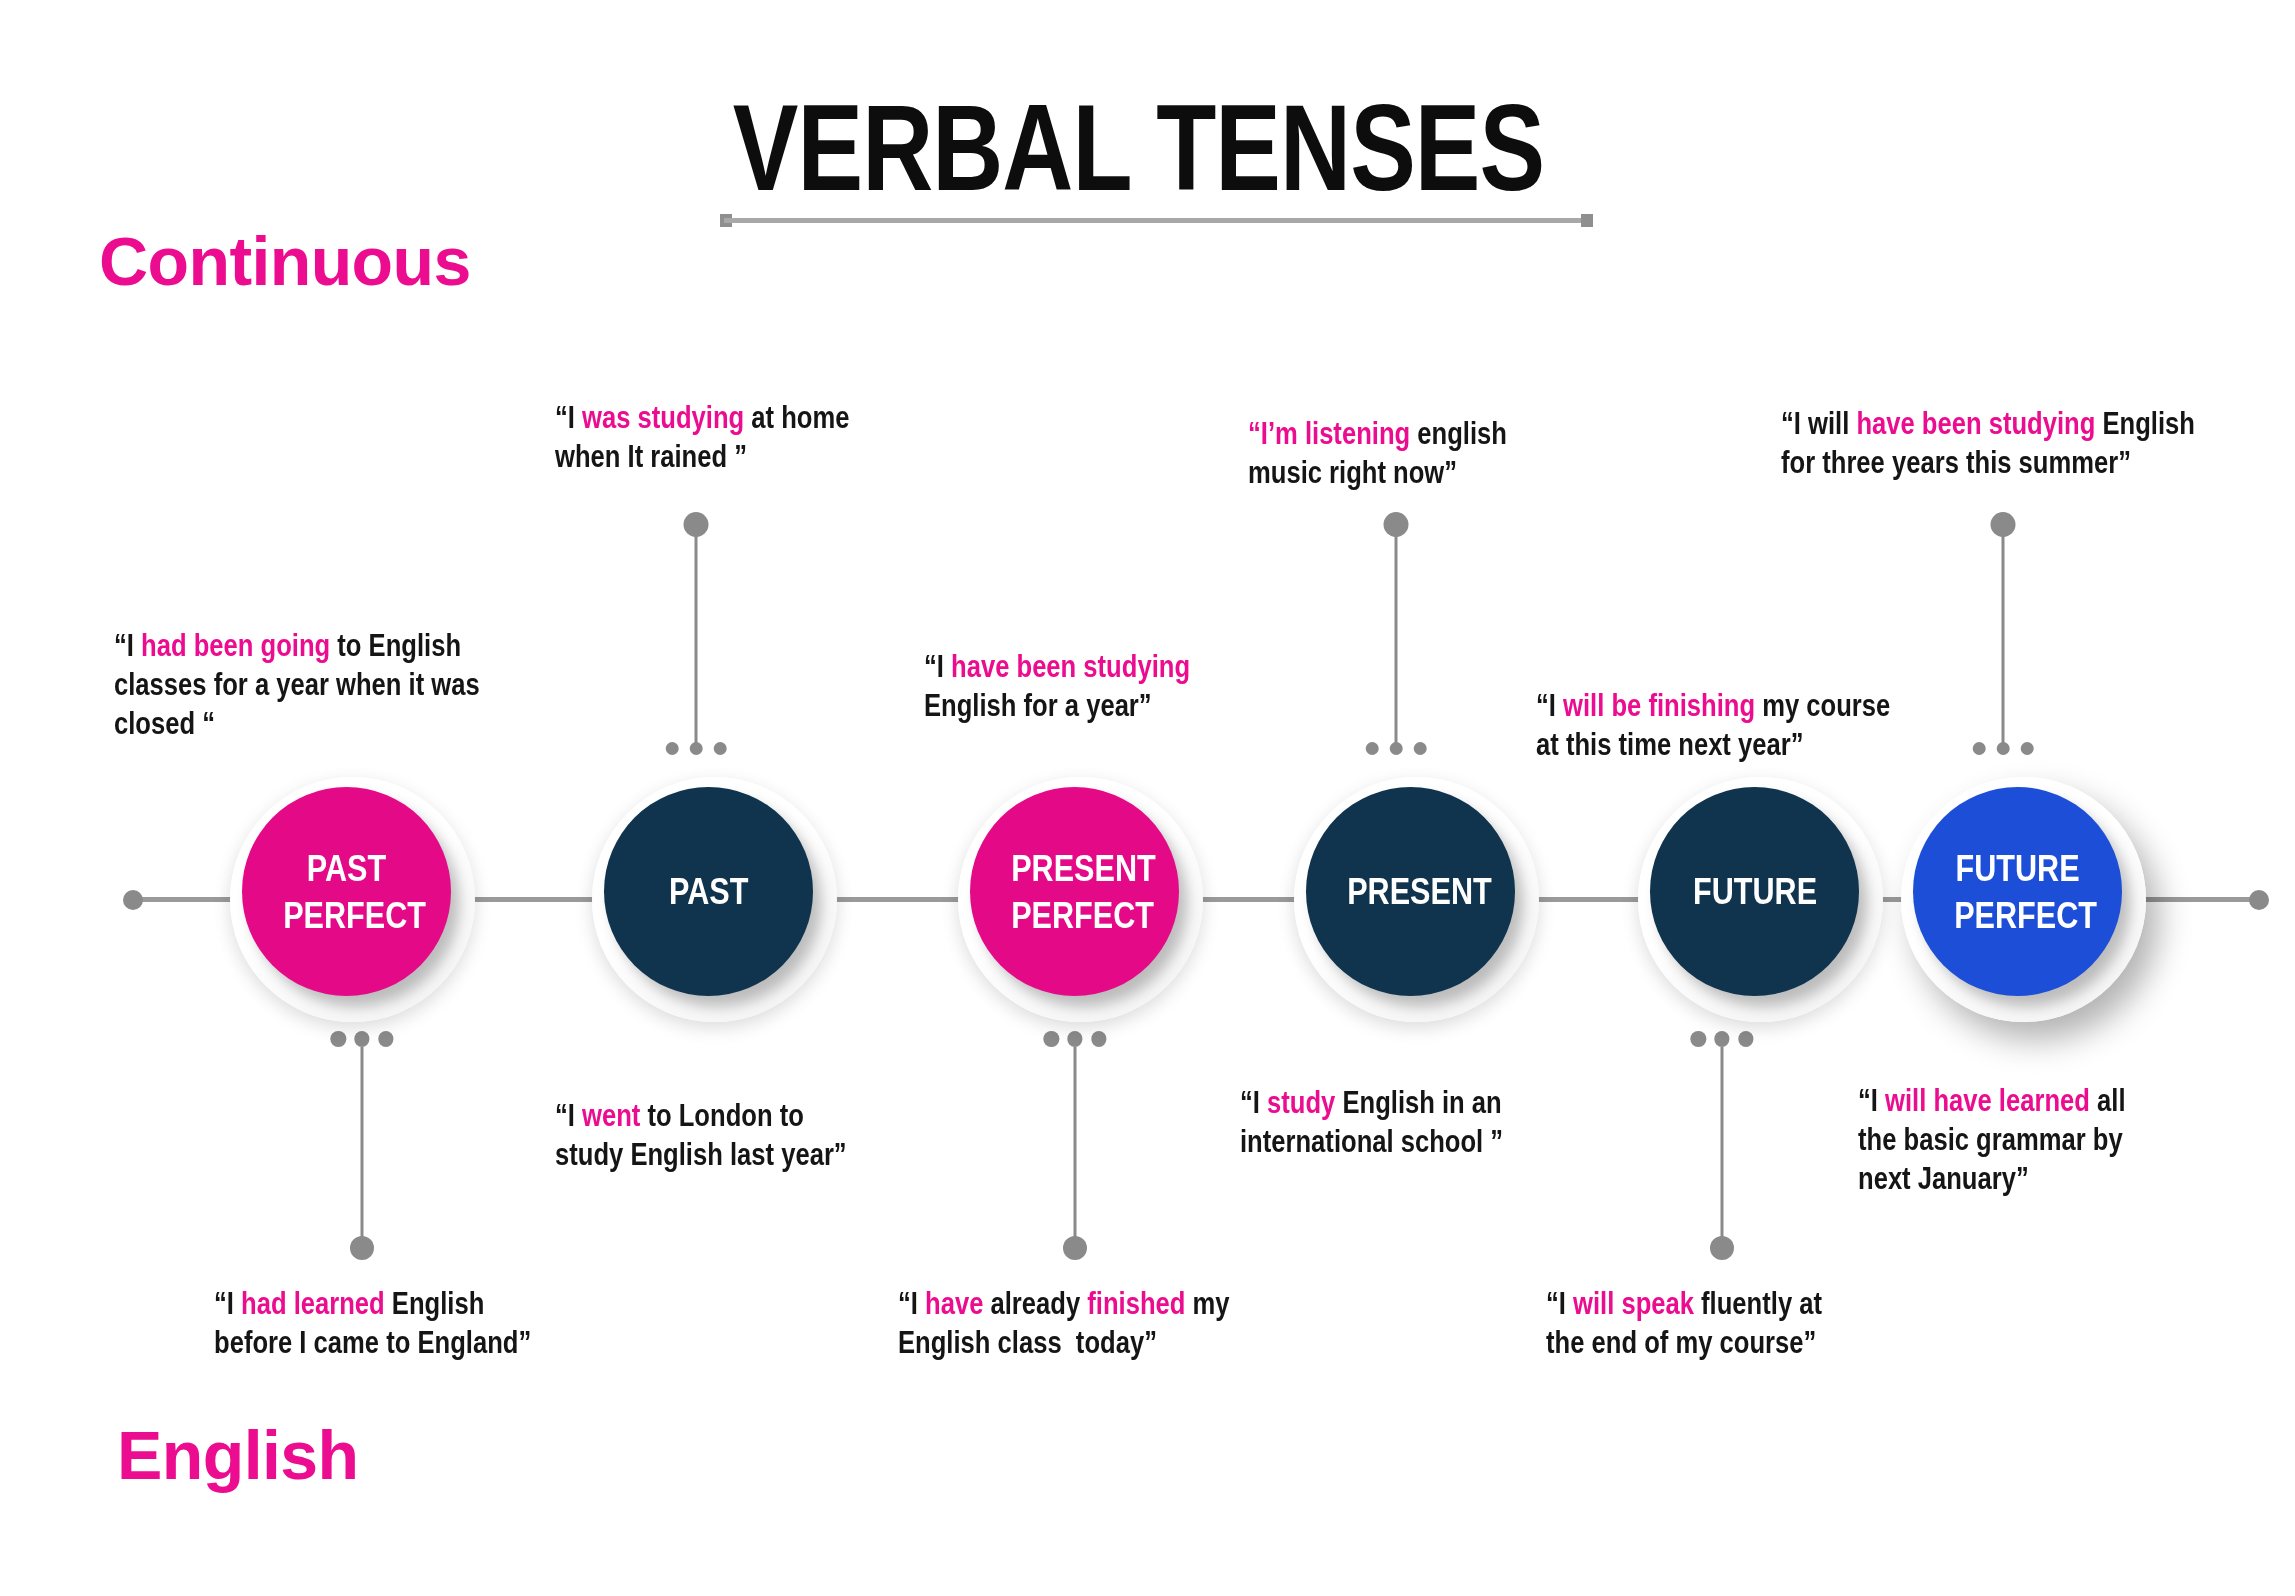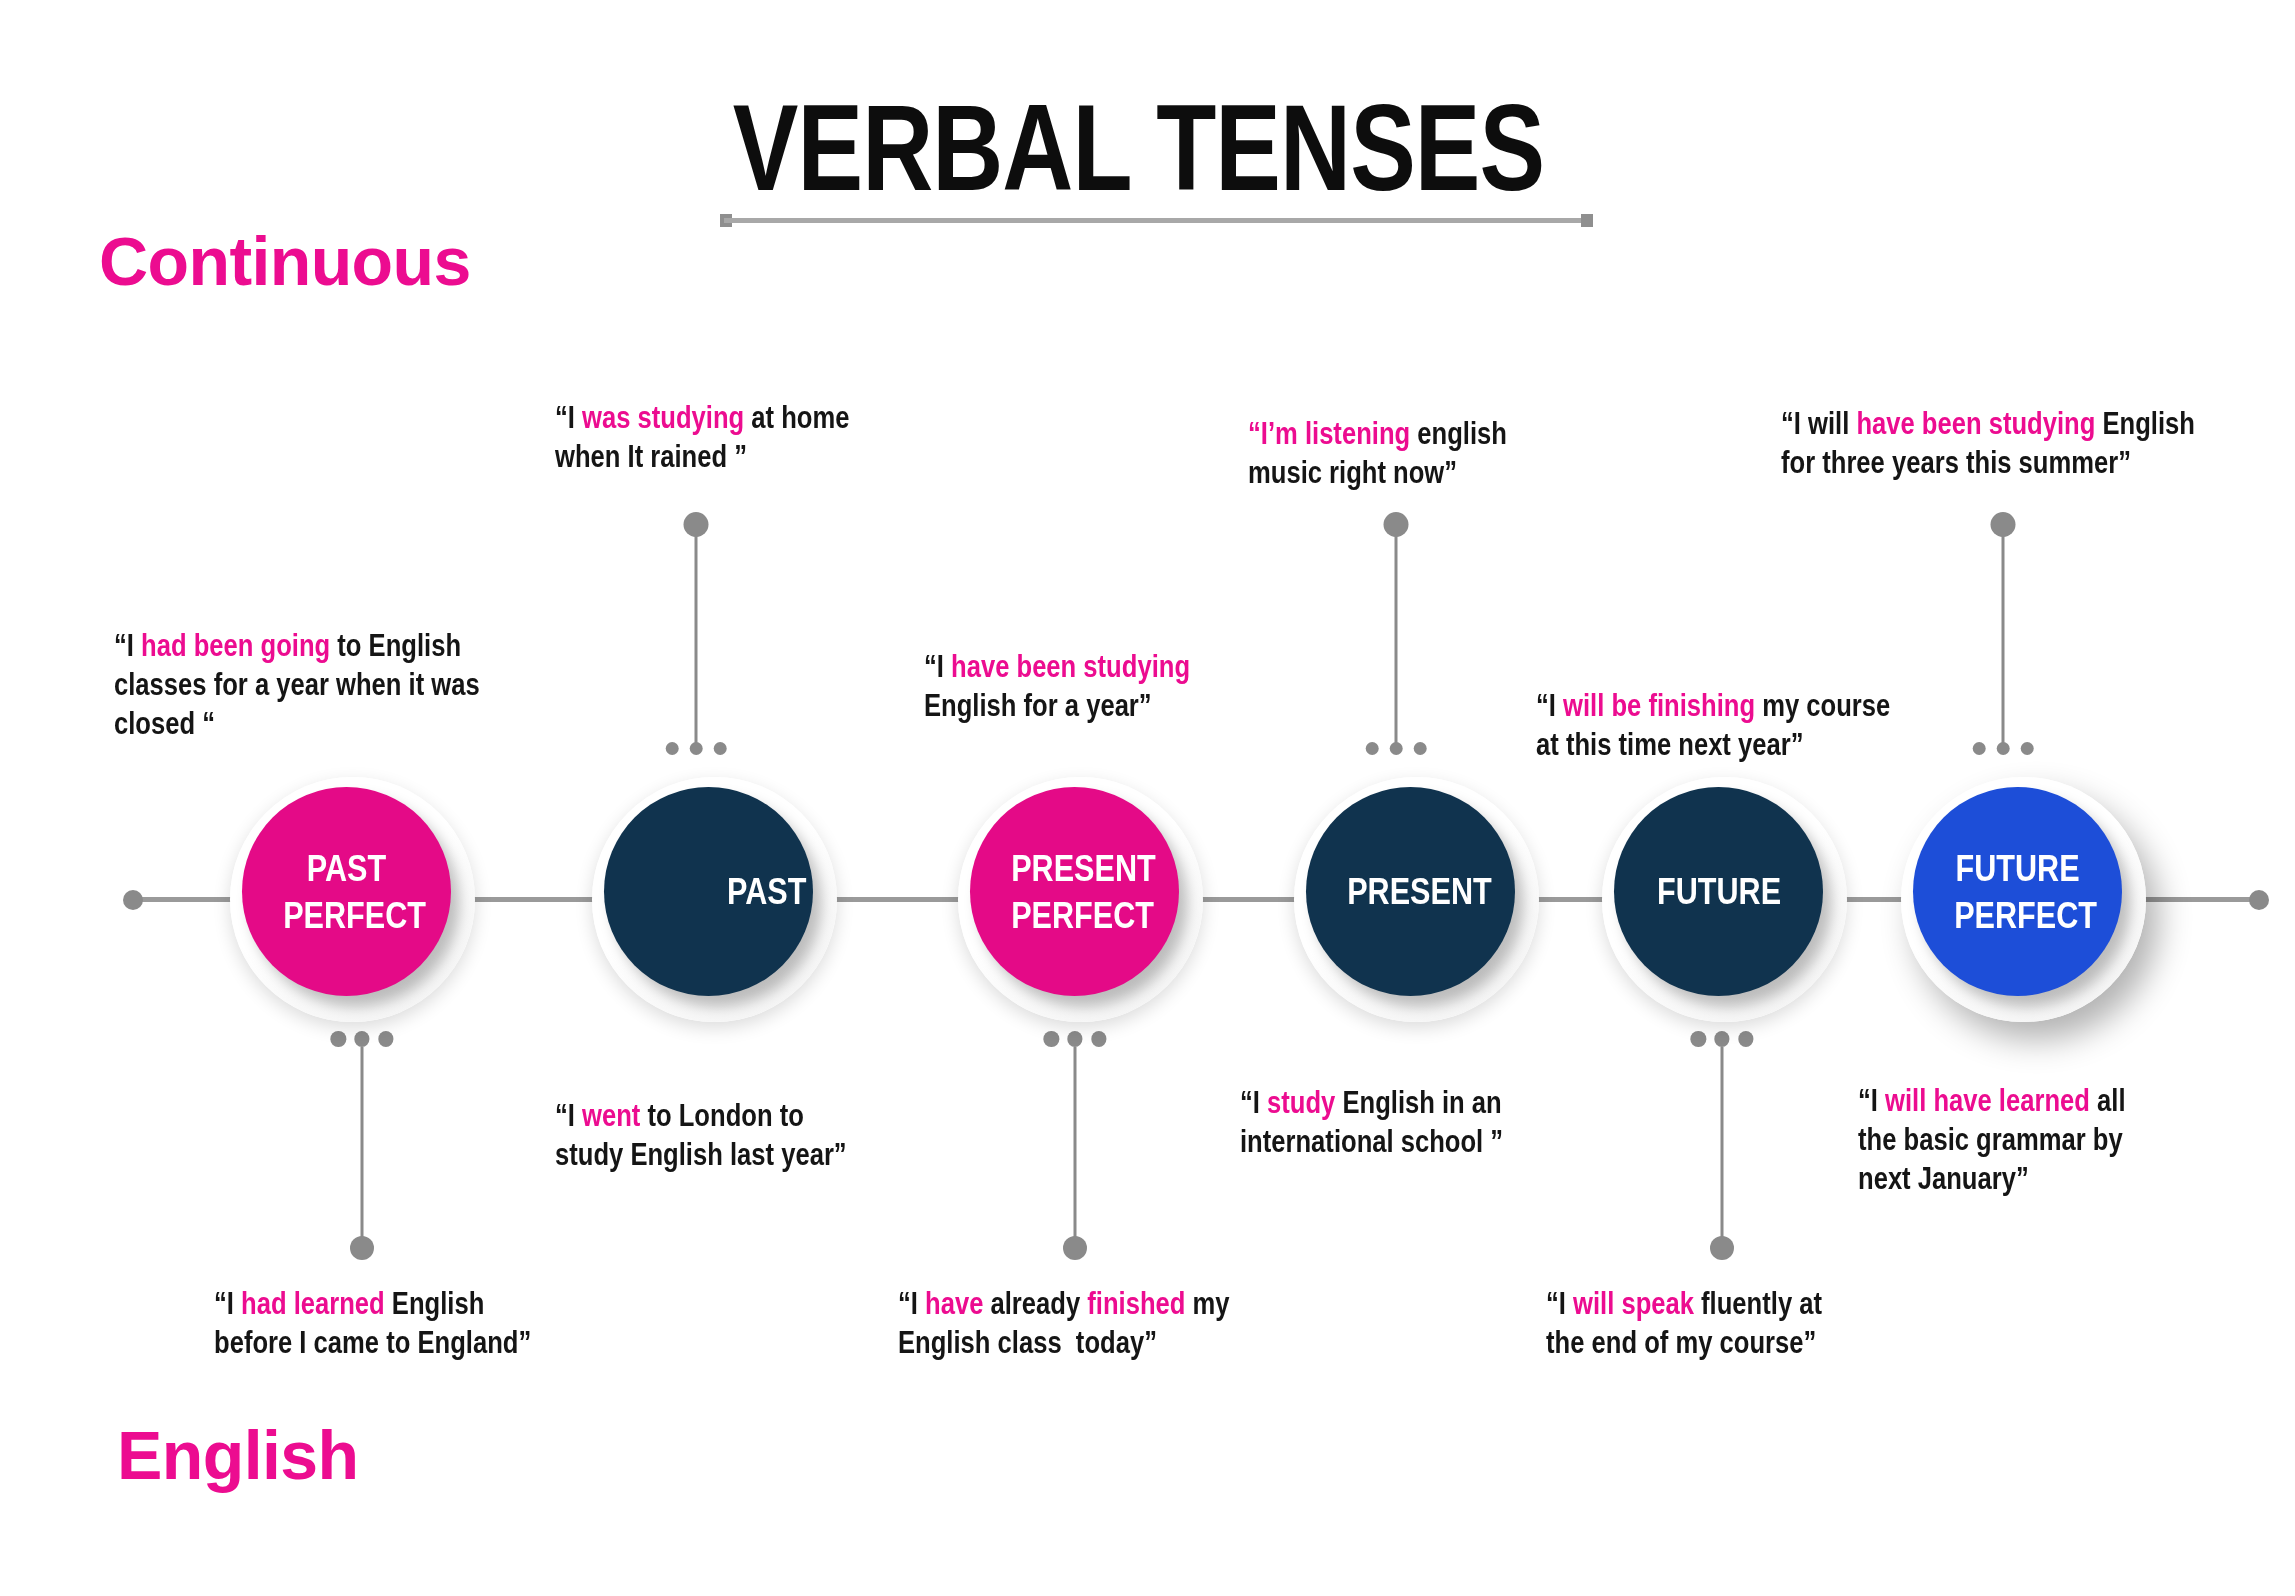--- a/index.html
+++ b/index.html
@@ -149,7 +149,7 @@
   </div>
   <div class="node" style="left:592px">
     <div class="ring"></div>
-    <div class="disc" style="background: rgb(16, 51, 78); justify-content: flex-end;">
+    <div class="disc" style="background: rgb(16, 51, 78);">
       <span class="disc-label">PAST</span>
     </div>
   </div>

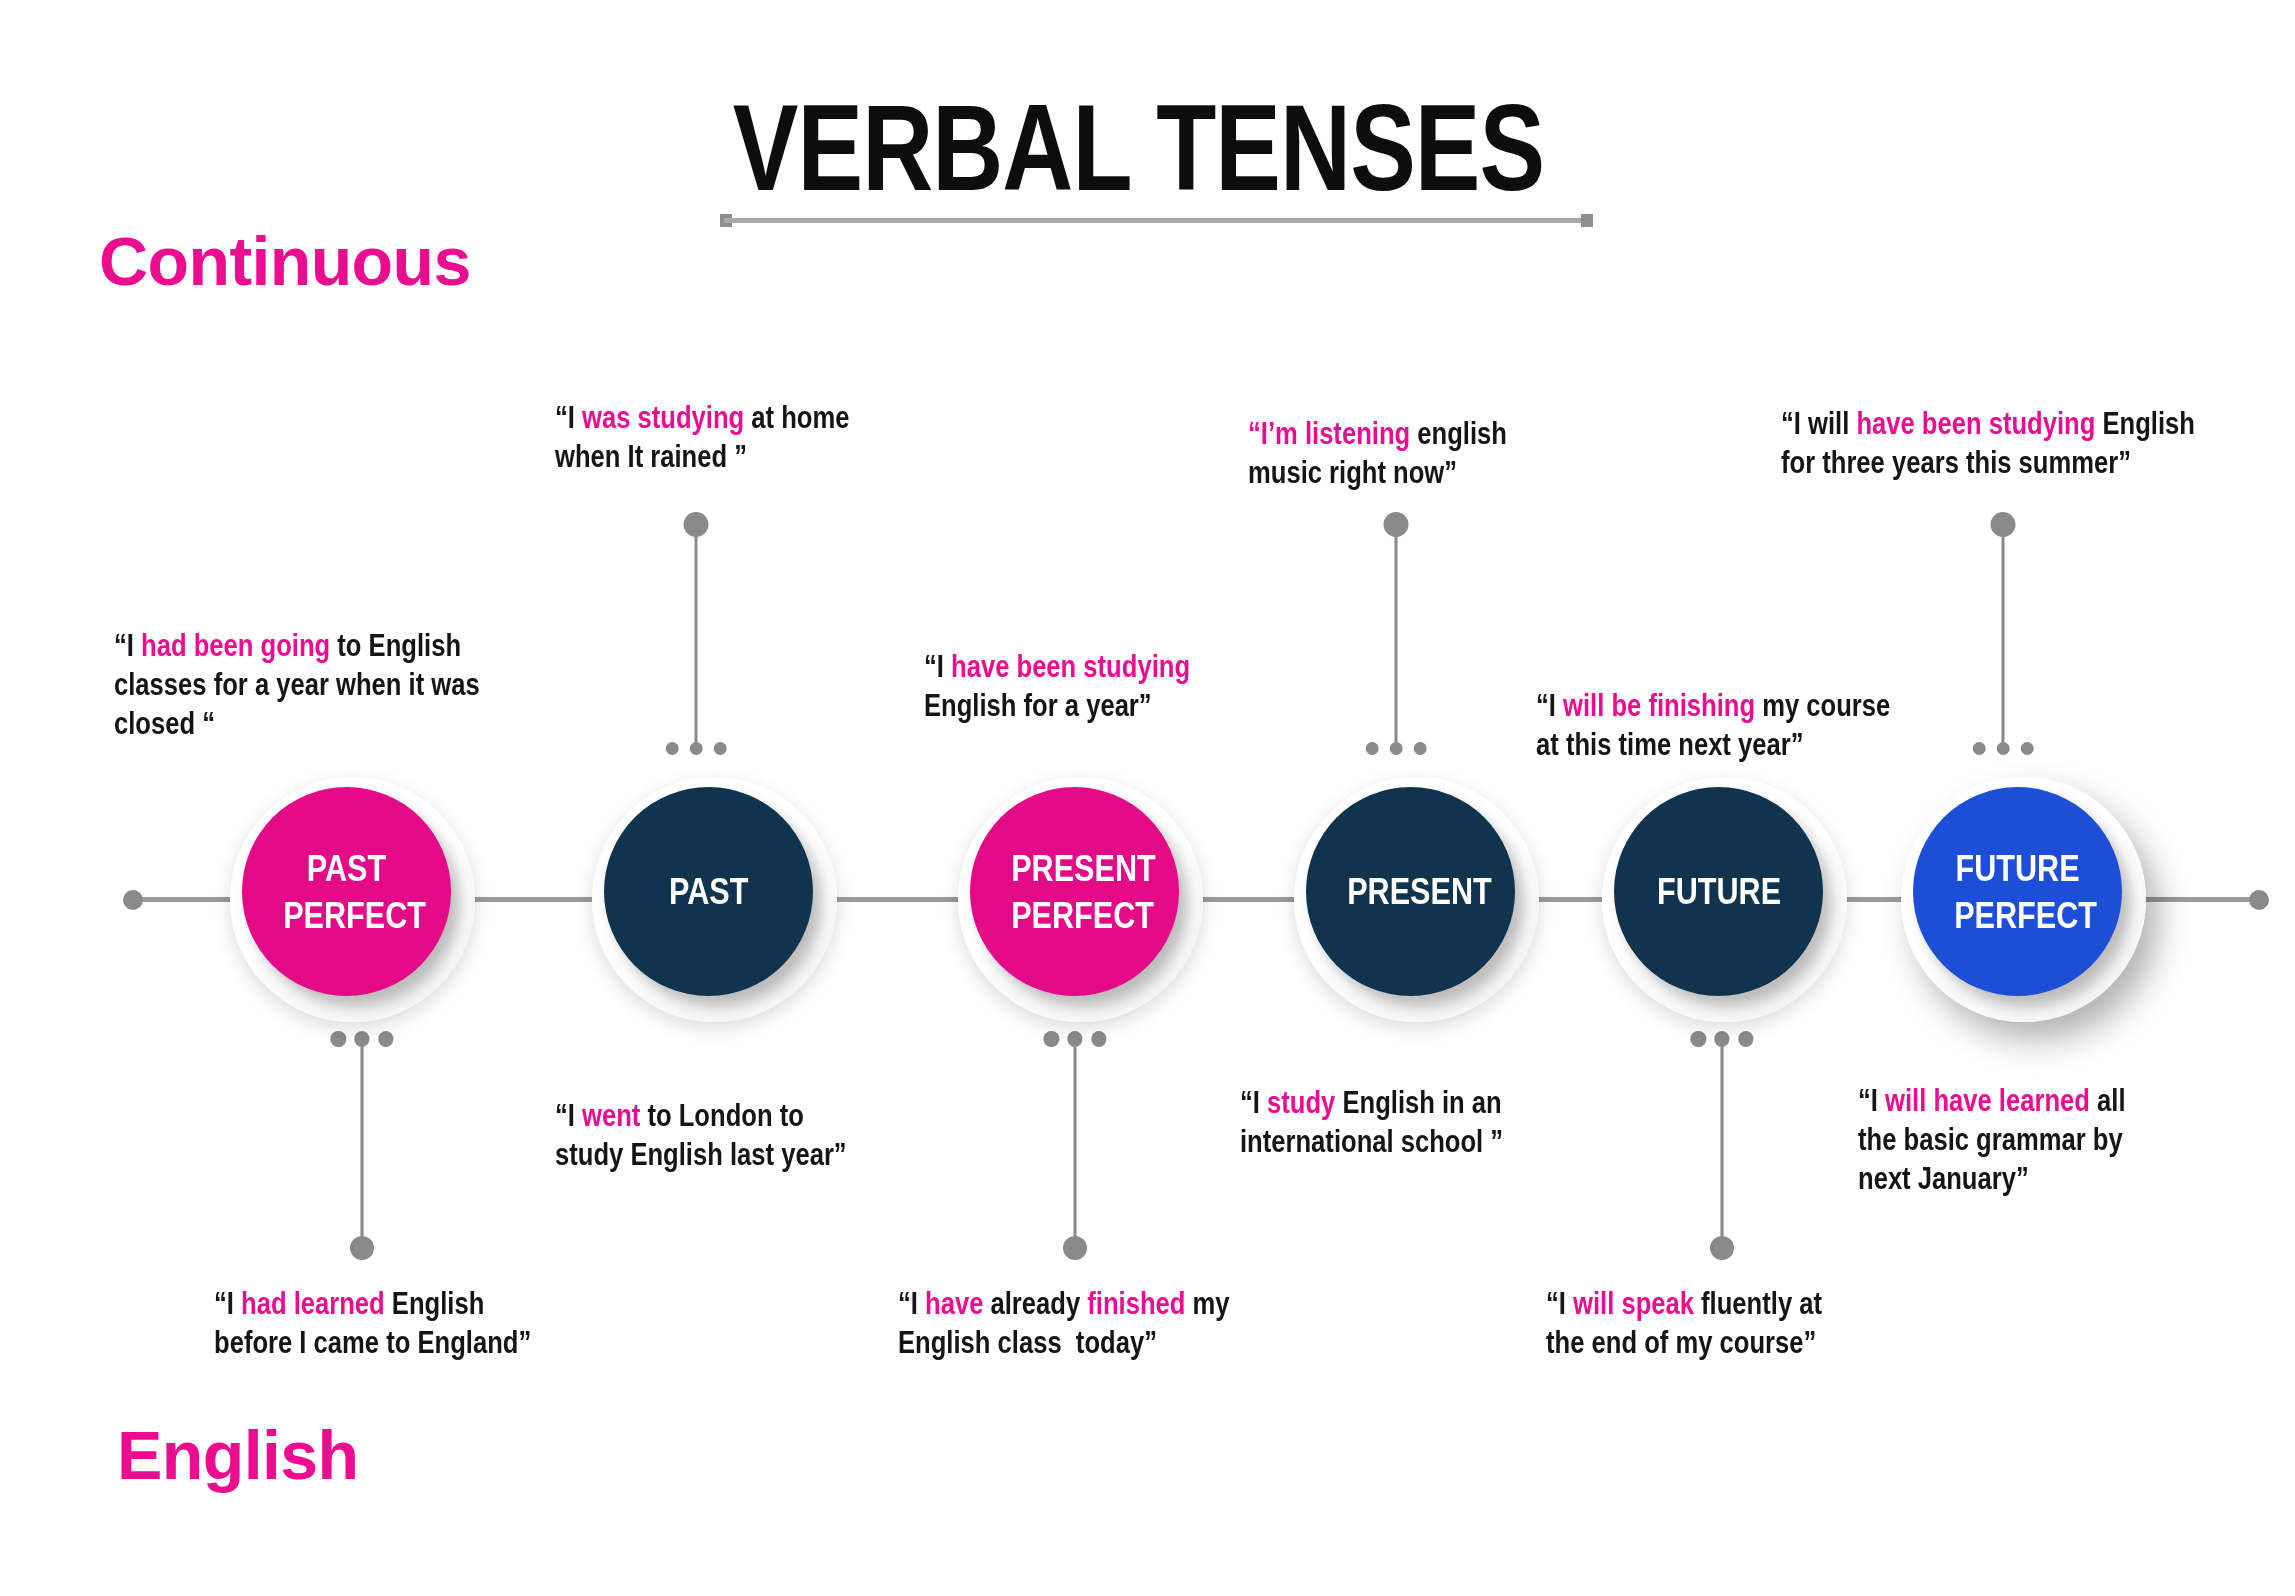--- a/index.html
+++ b/index.html
@@ -165,7 +165,7 @@
       <span class="disc-label">PRESENT PERFECT</span>
     </div>
   </div>
-  <div class="node" style="left:1602px">
+  <div class="node" style="left:1638px">
     <div class="ring"></div>
     <div class="disc" style="background: rgb(16, 51, 78);">
       <span class="disc-label">FUTURE</span>

